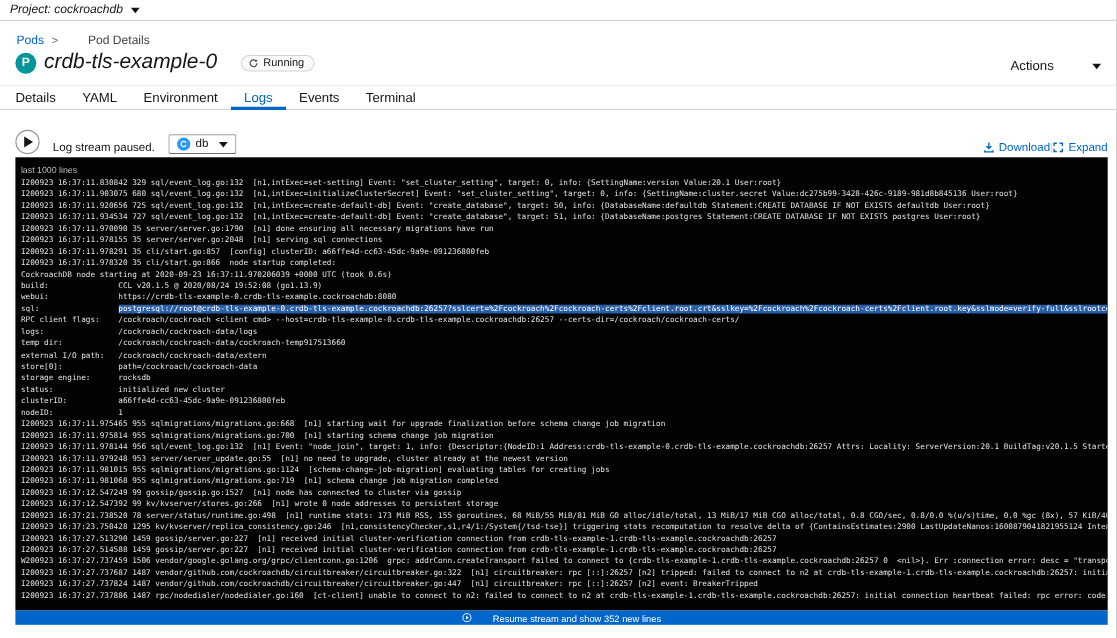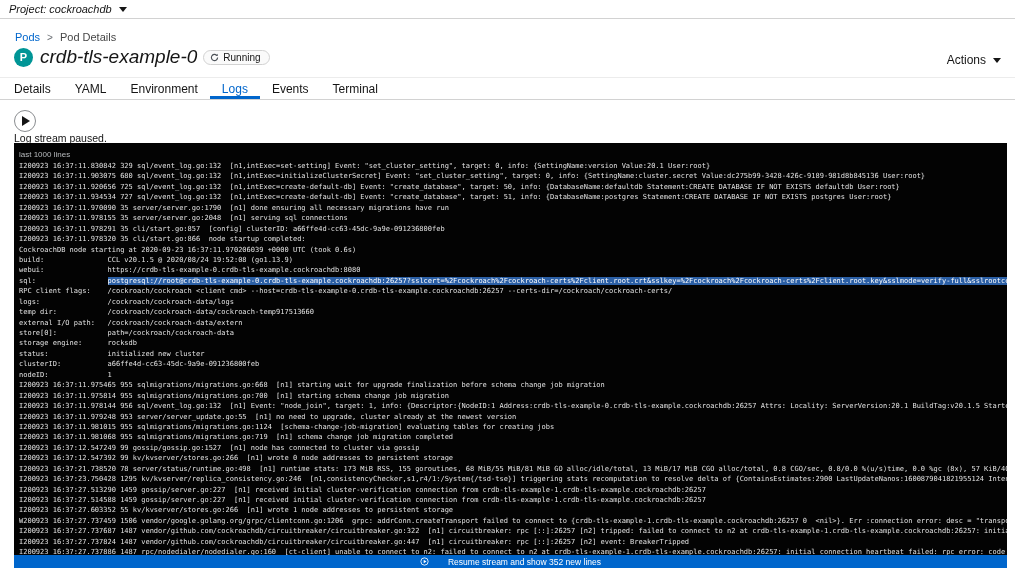--- a/index.html
+++ b/index.html
@@ -20,7 +20,7 @@
   .breadcrumb { position:absolute; top:31px; left:15px; font-size:11px; display:flex; align-items:flex-end; gap:7px; }
   .crumb-link { color:#0066cc; cursor:pointer; }
   .crumb-sep { color:#6a6e73; font-size:10px; }
-  .crumb-current { color:#464646; }
+  .crumb-current { color:#464646;margin-left:20px; }
   
   .title-row { position:absolute; top:46px; left:14px; display:flex; align-items:center; }
   .pod-badge { width:19px; height:19px; border-radius:50%; background:#009596; color:#fff;

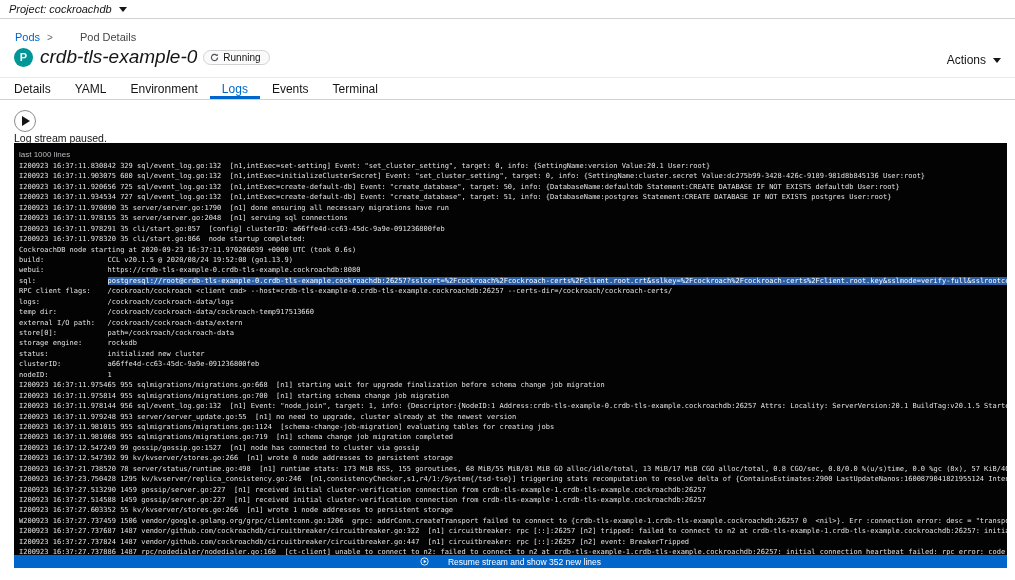--- a/index.html
+++ b/index.html
@@ -26,7 +26,7 @@
   .pod-badge { width:19px; height:19px; border-radius:50%; background:#009596; color:#fff;
     font-size:11px; font-weight:bold; display:flex; align-items:center; justify-content:center; margin-right:7px; flex:none; }
   .pod-title { font-size:19px; font-weight:400; color:#151515;font-style:italic; }
-  .status-pill { margin-left:6px; display:flex; align-items:center; gap:4px;
+  .status-pill { margin-left:22px; display:flex; align-items:center; gap:4px;
     border:1px solid #d2d2d2; background:#fafafa; border-radius:10px; padding:1px 8px 1px 6px; font-size:10px; color:#151515; }
   .actions { position:absolute; top:53px; right:14px; font-size:12px; display:flex; align-items:center; cursor:pointer; }
   

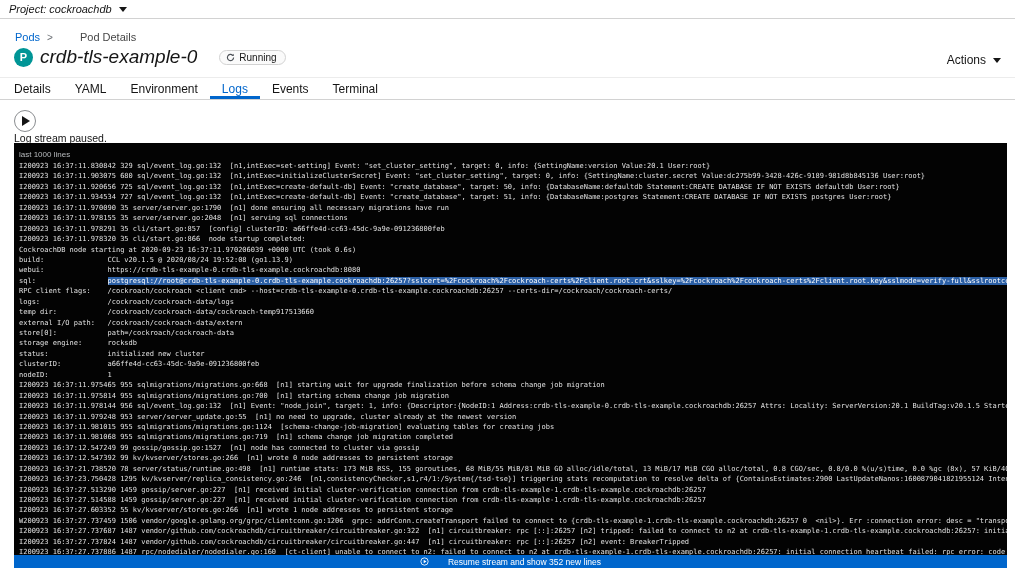--- a/index.html
+++ b/index.html
@@ -28,7 +28,7 @@
   .pod-title { font-size:19px; font-weight:400; color:#151515;font-style:italic; }
   .status-pill { margin-left:22px; display:flex; align-items:center; gap:4px;
     border:1px solid #d2d2d2; background:#fafafa; border-radius:10px; padding:1px 8px 1px 6px; font-size:10px; color:#151515; }
-  .actions { position:absolute; top:53px; right:14px; font-size:12px; display:flex; align-items:center; cursor:pointer; }
+  .actions { position:absolute; top:53px; right:14px; font-size:12px; display:flex; align-items:center; cursor:pointer;gap:28px; }
   
   .tabs { position:absolute; top:77px; left:0; right:0; height:23px; display:flex;
     border-top:1px solid #ececec; border-bottom:1px solid #d2d2d2; padding-left:2px; background:#fff; }

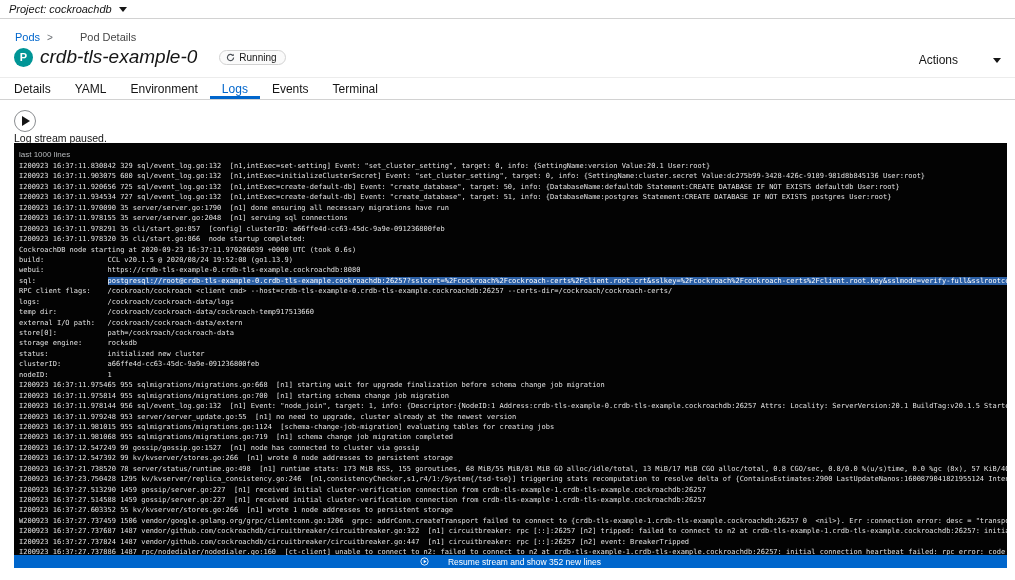--- a/index.html
+++ b/index.html
@@ -31,7 +31,7 @@
   .actions { position:absolute; top:53px; right:14px; font-size:12px; display:flex; align-items:center; cursor:pointer;gap:28px; }
   
   .tabs { position:absolute; top:77px; left:0; right:0; height:23px; display:flex;
-    border-top:1px solid #ececec; border-bottom:1px solid #d2d2d2; padding-left:2px; background:#fff; }
+    border-top:1px solid #ececec; border-bottom:1px solid #d2d2d2; padding-left:2px; background:#fff;align-items:center; }
   .tab { font-size:12px; line-height:22px; padding:0 12px; color:#151515; cursor:pointer; }
   .tab.active { color:#0066cc; box-shadow:inset 0 -3px 0 0 #0066cc; }
   

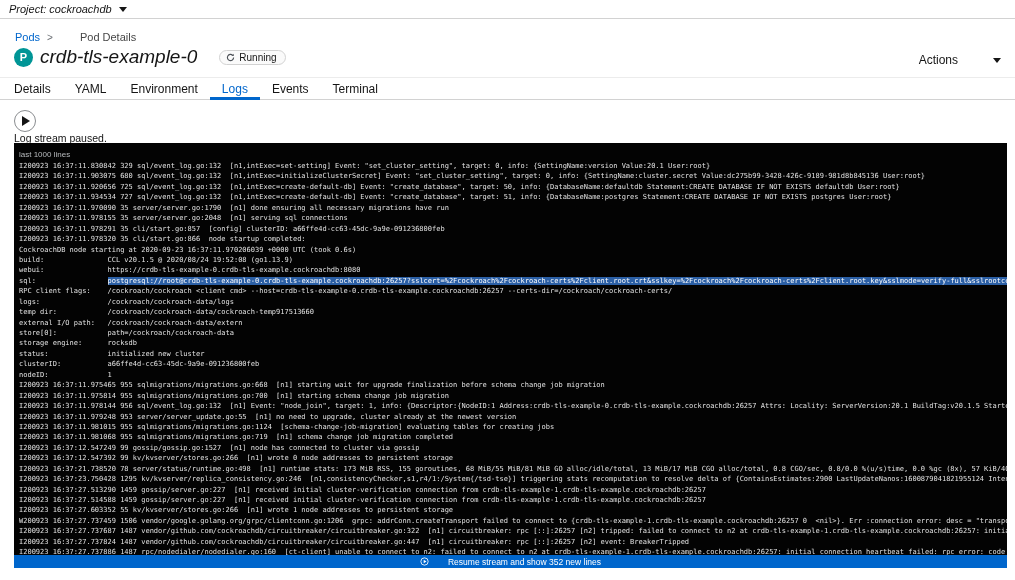--- a/index.html
+++ b/index.html
@@ -35,7 +35,7 @@
   .tab { font-size:12px; line-height:22px; padding:0 12px; color:#151515; cursor:pointer; }
   .tab.active { color:#0066cc; box-shadow:inset 0 -3px 0 0 #0066cc; }
   
-  .log-toolbar { position:absolute; top:110px; left:14px; right:8px; height:30px; display:flex; align-items:flex-start;flex-direction:column; }
+  .log-toolbar { position:absolute; top:110px; left:14px; right:8px; height:30px; display:flex; align-items:flex-end; }
   .play-btn { width:22px; height:22px; border-radius:50%; border:1px solid #8a8d90; background:#fff;
     display:flex; align-items:center; justify-content:center; cursor:pointer; margin-right:12px; flex:none; }
   .play-tri { width:0; height:0; border-top:5px solid transparent; border-bottom:5px solid transparent;

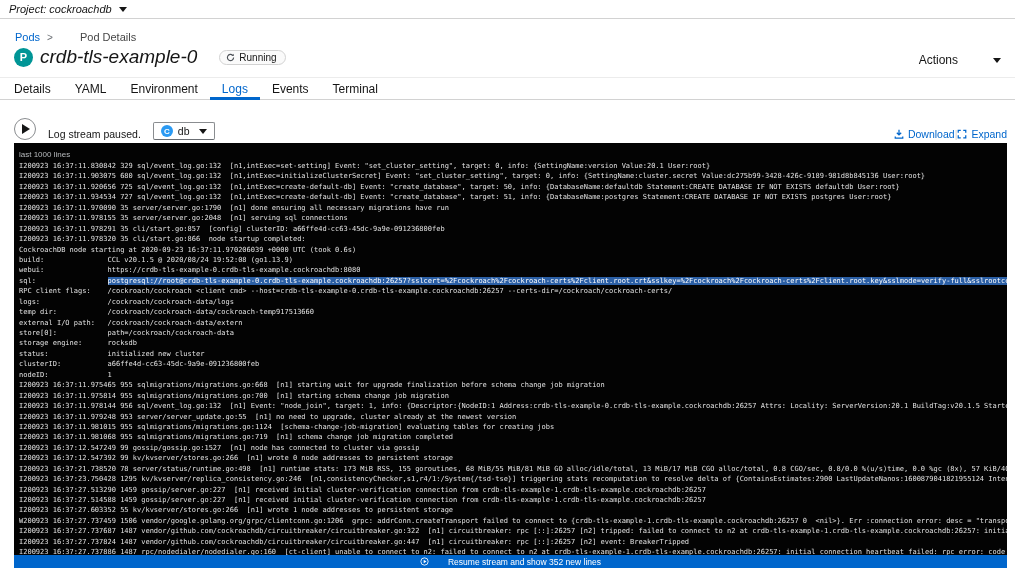--- a/index.html
+++ b/index.html
@@ -169,7 +169,6 @@
         <div class="log-line">I200923 16:37:23.750428 1295 kv/kvserver/replica_consistency.go:246  [n1,consistencyChecker,s1,r4/1:/System{/tsd-tse}] triggering stats recomputation to resolve delta of {ContainsEstimates:2900 LastUpdateNanos:1600879041821955124 Intent</div>
         <div class="log-line">I200923 16:37:27.513290 1459 gossip/server.go:227  [n1] received initial cluster-verification connection from crdb-tls-example-1.crdb-tls-example.cockroachdb:26257</div>
         <div class="log-line">I200923 16:37:27.514588 1459 gossip/server.go:227  [n1] received initial cluster-verification connection from crdb-tls-example-1.crdb-tls-example.cockroachdb:26257</div>
-        <div class="log-line">I200923 16:37:27.603352 55 kv/kvserver/stores.go:266  [n1] wrote 1 node addresses to persistent storage</div>
         <div class="log-line">W200923 16:37:27.737459 1506 vendor/google.golang.org/grpc/clientconn.go:1206  grpc: addrConn.createTransport failed to connect to {crdb-tls-example-1.crdb-tls-example.cockroachdb:26257 0  &lt;nil&gt;}. Err :connection error: desc = "transpor</div>
         <div class="log-line">I200923 16:37:27.737687 1487 vendor/github.com/cockroachdb/circuitbreaker/circuitbreaker.go:322  [n1] circuitbreaker: rpc [::]:26257 [n2] tripped: failed to connect to n2 at crdb-tls-example-1.crdb-tls-example.cockroachdb:26257: initia</div>
         <div class="log-line">I200923 16:37:27.737824 1487 vendor/github.com/cockroachdb/circuitbreaker/circuitbreaker.go:447  [n1] circuitbreaker: rpc [::]:26257 [n2] event: BreakerTripped</div>

